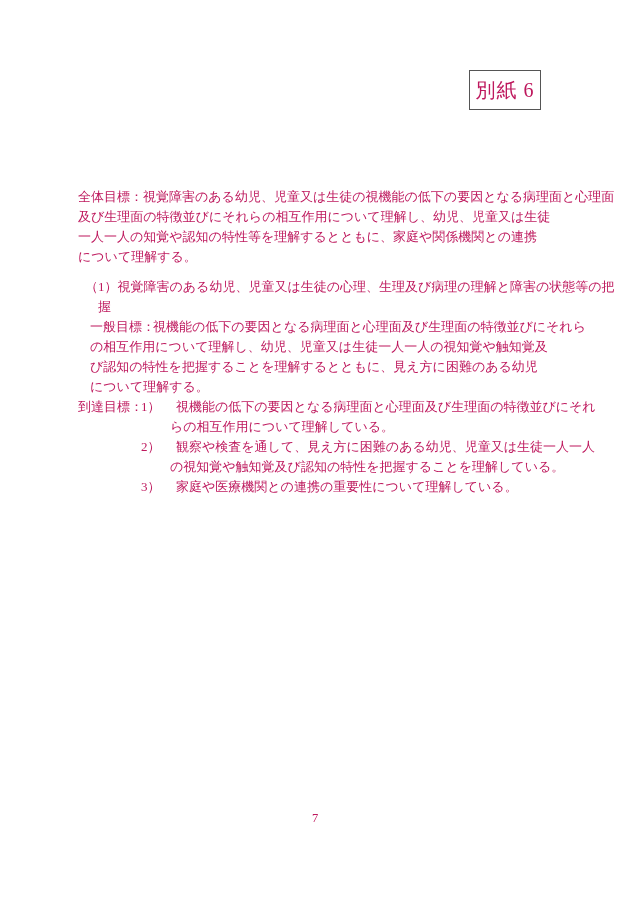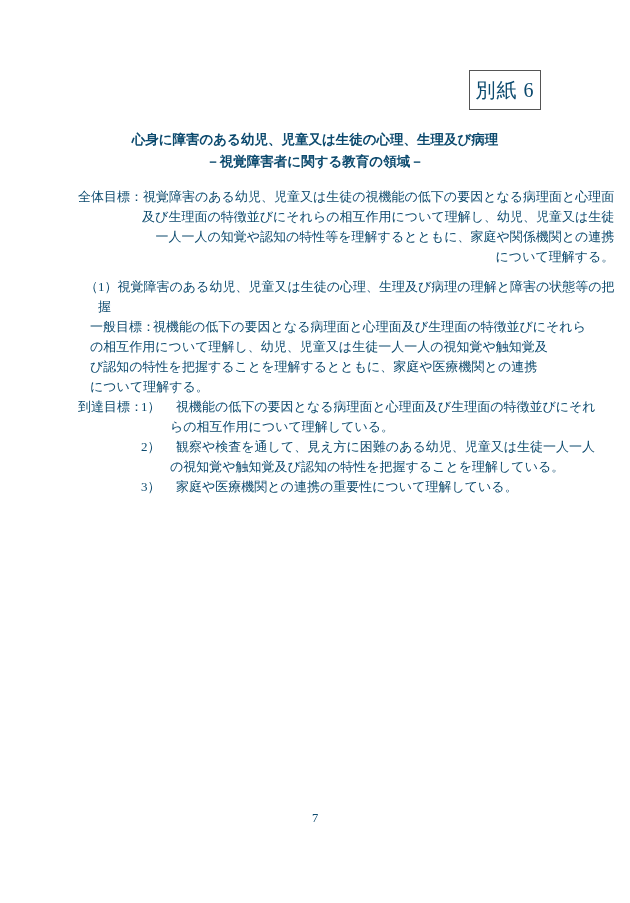--- a/index.html
+++ b/index.html
@@ -16,7 +16,7 @@
     font-family: "Liberation Serif", "DejaVu Serif", serif;
     font-size: 13px;
     line-height: 20px;
-    color: #0c4a6e;
+    color: #be185d;
   }
   .besshi-box {
     position: absolute;

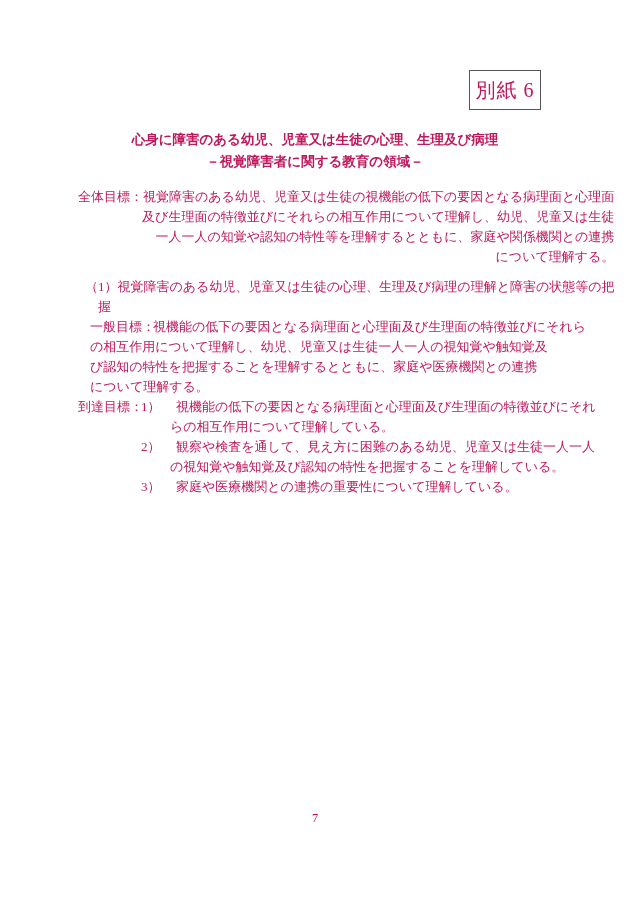--- a/index.html
+++ b/index.html
@@ -109,10 +109,6 @@
     <span>別紙 6</span>
   </div>
 
-  <div class="title-block">
-    <div class="line">心身に障害のある幼児、児童又は生徒の心理、生理及び病理</div>
-    <div class="line">－視覚障害者に関する教育の領域－</div>
-  </div>
 
   <div class="para-overall">
     <div class="line"><span>全体目標：</span><span>視覚障害のある幼児、児童又は生徒の視機能の低下の要因となる病理面と心理面</span></div>

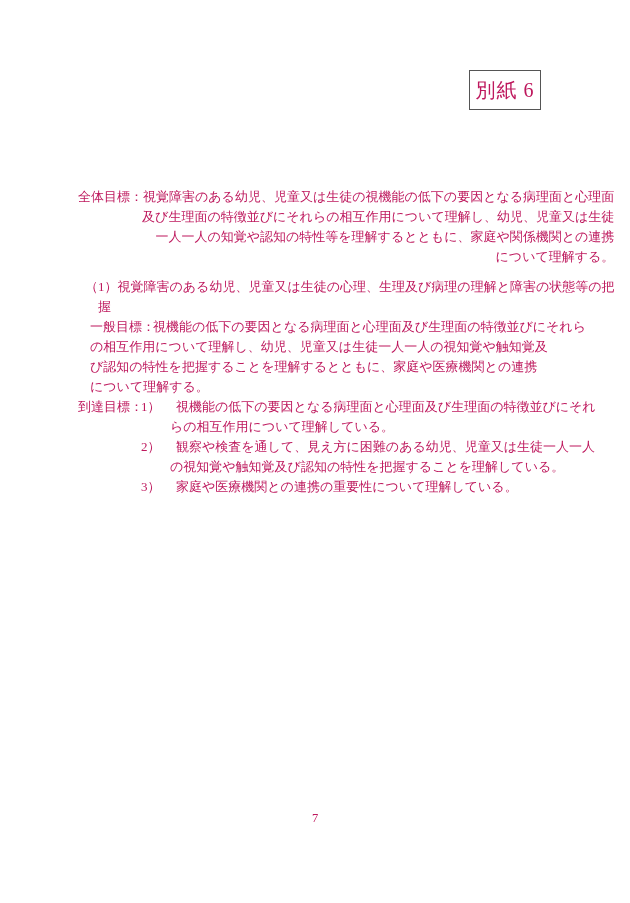--- a/index.html
+++ b/index.html
@@ -48,7 +48,6 @@
     position: absolute;
     top: 187px;
     left: 78px;
-    text-align: right;
   }
   .para-overall .cont {
   }

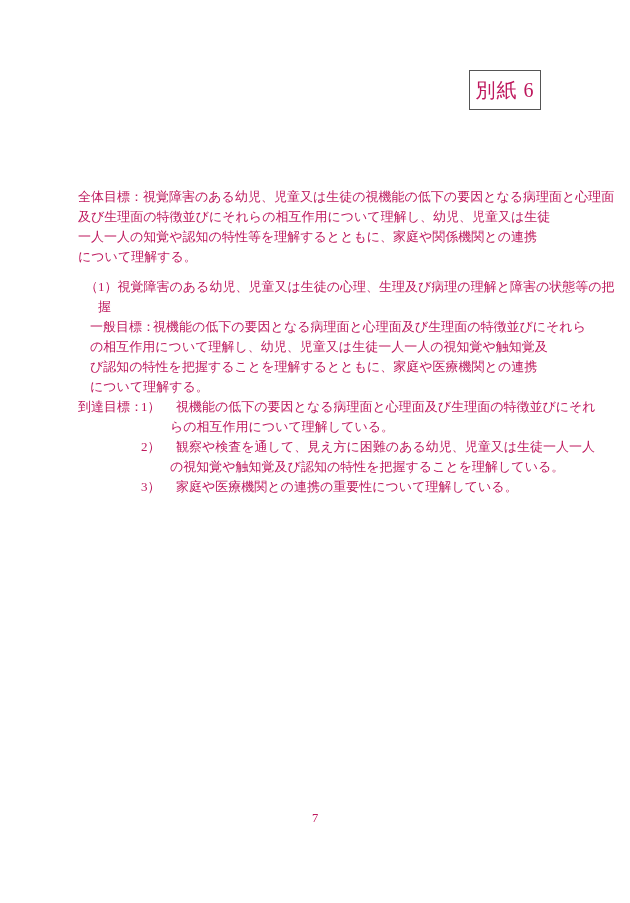--- a/index.html
+++ b/index.html
@@ -124,7 +124,7 @@
   <div class="para-general">
     <div class="line"><span class="goal-label">一般目標：</span><span>視機能の低下の要因となる病理面と心理面及び生理面の特徴並びにそれら</span></div>
     <div class="line cont">の相互作用について理解し、幼児、児童又は生徒一人一人の視知覚や触知覚及</div>
-    <div class="line cont">び認知の特性を把握することを理解するとともに、家庭や医療機関との連携</div>
+    <div class="line cont">び認知の特性を把握することを理解するとともに、見え方に困難のある幼児</div>
     <div class="line cont">について理解する。</div>
   </div>
 

